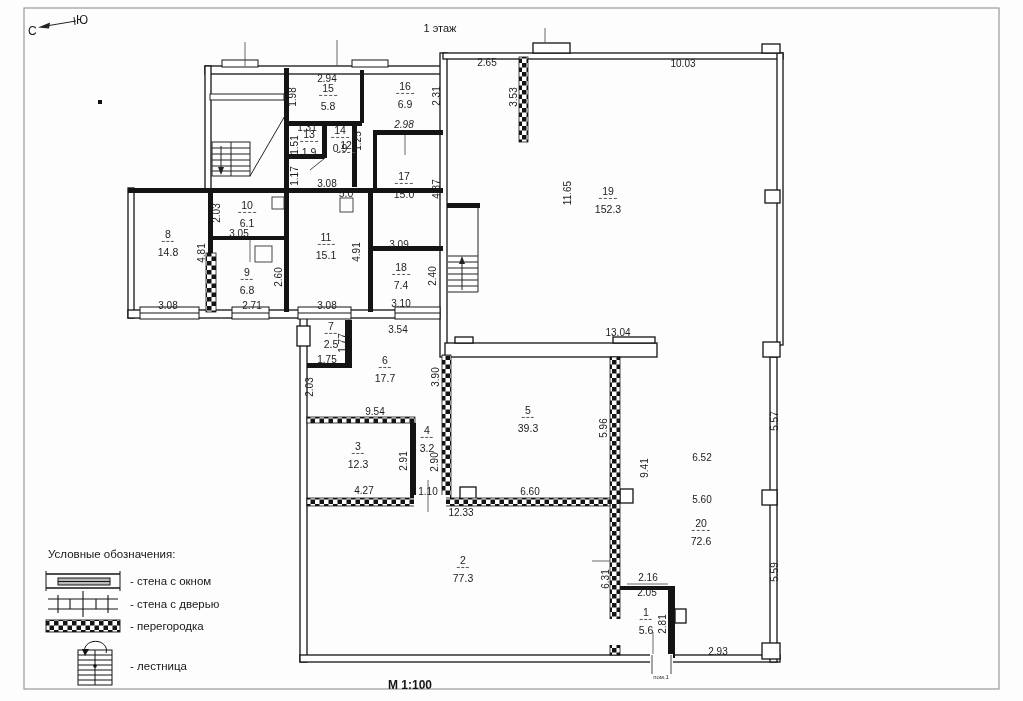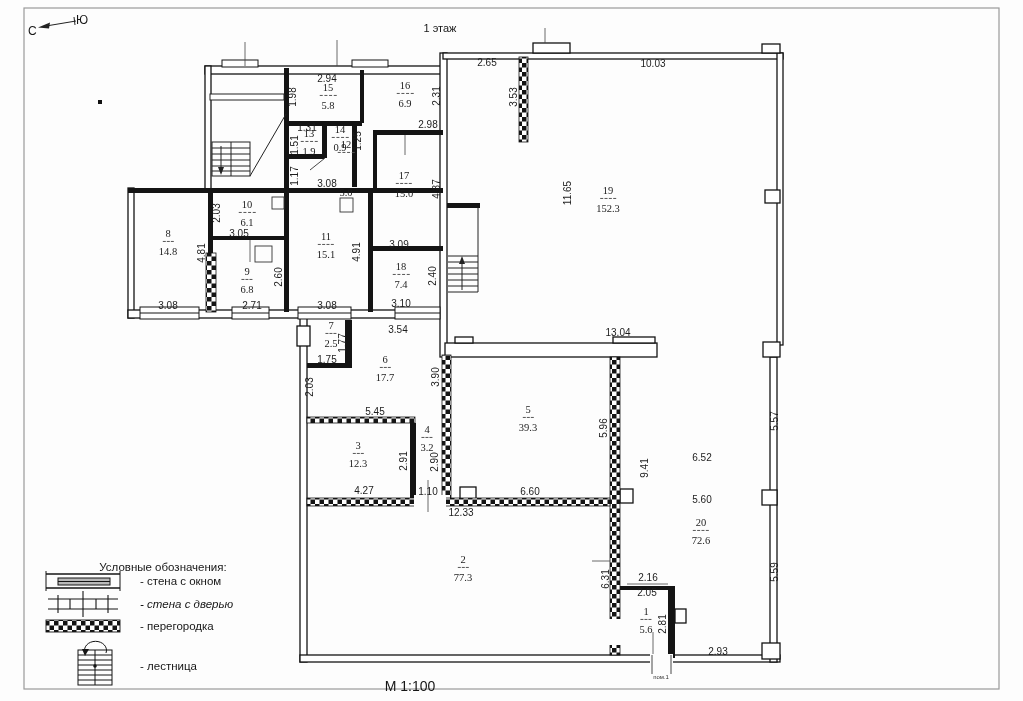--- a/index.html
+++ b/index.html
@@ -312,7 +312,7 @@
       </div>
       <span class="lbl" style="left: 327px; top: 79px; position: absolute;">2.94</span>
       <span class="lbl" style="left: 487px; top: 63px; position: absolute;">2.65</span>
-      <span class="lbl" style="left: 653px; top: 64px; position: absolute;">10.03</span>
+      <span class="lbl" style="left: 683px; top: 64px; position: absolute;">10.03</span>
       <span class="lbl" style="left: 428px; top: 125px; position: absolute;">2.98</span>
       <span class="lbl" style="left: 307px; top: 128px; position: absolute;">1.31</span>
       <span class="lbl" style="left: 327px; top: 184px; position: absolute;">3.08</span>

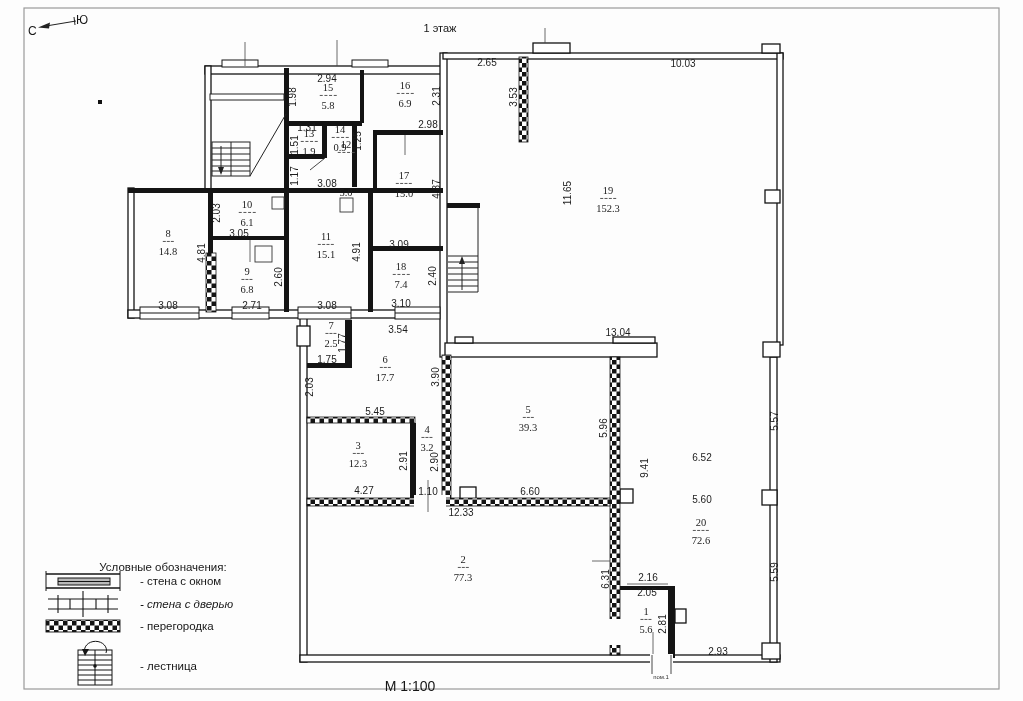--- a/index.html
+++ b/index.html
@@ -10,7 +10,7 @@
        font-size:10px;color:#1c1c1c;line-height:1;}
   .dim-v{transform:translate(-50%,-50%) rotate(-90deg);}
   .room-label{position:absolute;transform:translate(-50%,-50%);display:flex;
-       flex-direction:column;align-items:center;font-size:10.5px;color:#1c1c1c;line-height:1.15;font-family:Liberation Serif, serif;}
+       flex-direction:column;align-items:center;font-size:10.5px;color:#1c1c1c;line-height:1.15;}
   .room-label .rn{border-bottom:1px dashed #555;padding:0 3px 1px 3px;}
   .room-label .ra{padding-top:4px;}
   .note{font-size:6px;color:#333;}

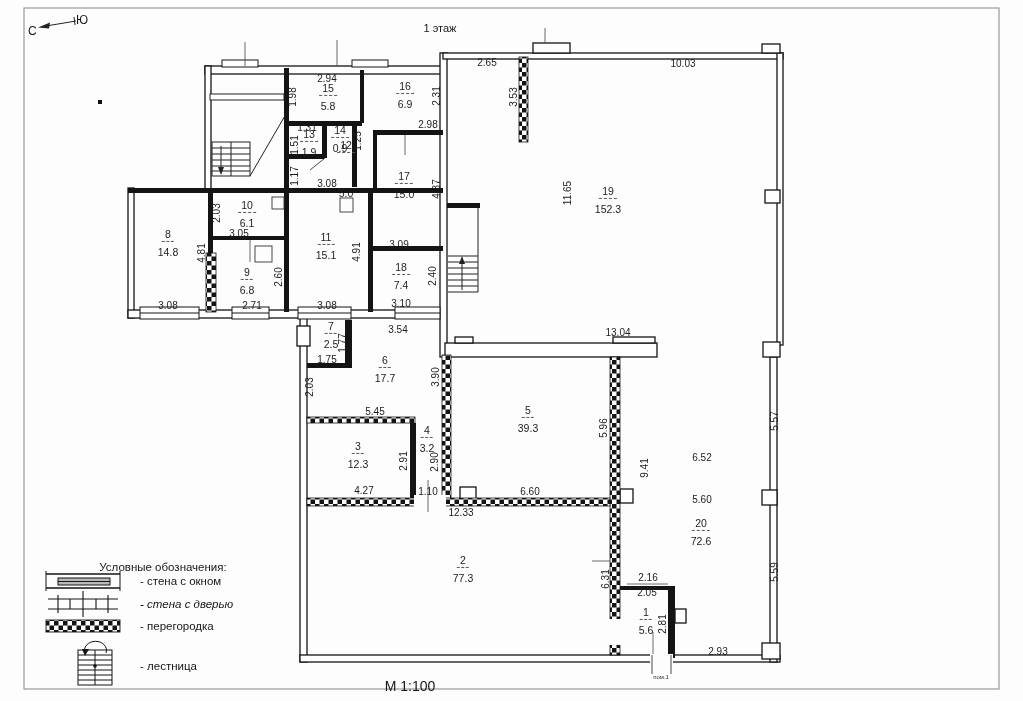--- a/index.html
+++ b/index.html
@@ -313,7 +313,7 @@
       <span class="lbl" style="left: 327px; top: 79px; position: absolute;">2.94</span>
       <span class="lbl" style="left: 487px; top: 63px; position: absolute;">2.65</span>
       <span class="lbl" style="left: 683px; top: 64px; position: absolute;">10.03</span>
-      <span class="lbl" style="left: 428px; top: 125px; position: absolute;">2.98</span>
+      <span class="lbl" style="left: 404px; top: 125px; position: absolute; font-style: italic;">2.98</span>
       <span class="lbl" style="left: 307px; top: 128px; position: absolute;">1.31</span>
       <span class="lbl" style="left: 327px; top: 184px; position: absolute;">3.08</span>
       <span class="lbl" style="left: 239px; top: 234px; position: absolute;">3.05</span>

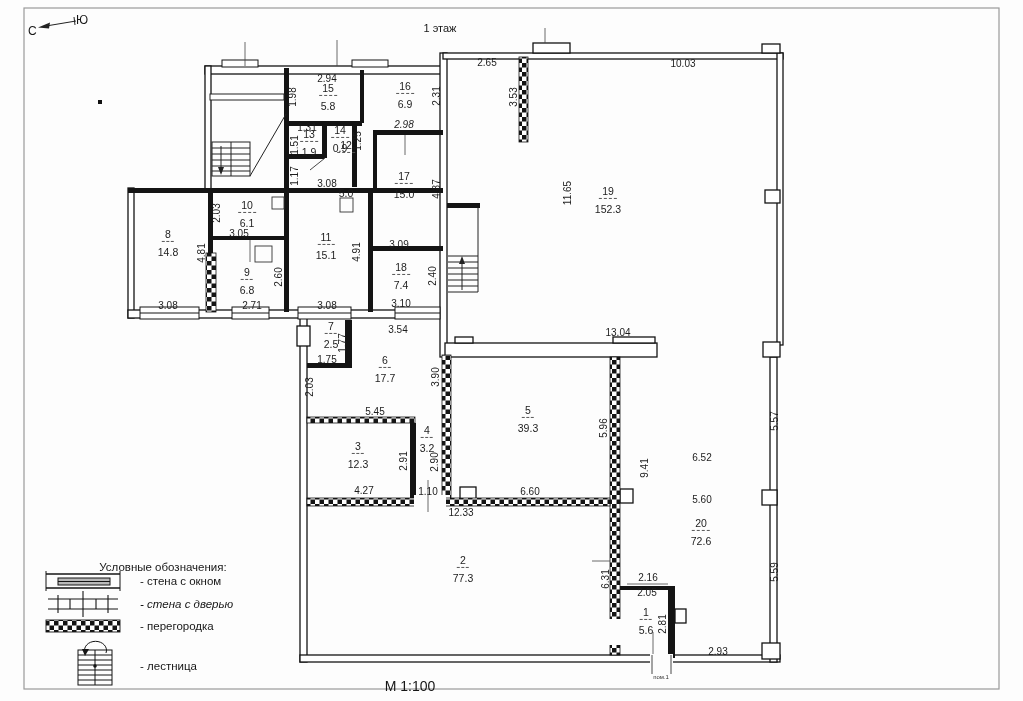--- a/index.html
+++ b/index.html
@@ -325,7 +325,7 @@
       <span class="lbl" style="left: 398px; top: 330px; position: absolute;">3.54</span>
       <span class="lbl" style="left: 618px; top: 333px; position: absolute;">13.04</span>
       <span class="lbl" style="left: 327px; top: 360px; position: absolute;">1.75</span>
-      <span class="lbl" style="left: 375px; top: 412px; position: absolute;">5.45</span>
+      <span class="lbl" style="left: 375px; top: 412px; position: absolute;">9.54</span>
       <span class="lbl" style="left: 364px; top: 491px; position: absolute;">4.27</span>
       <span class="lbl" style="left: 428px; top: 492px; position: absolute;">1.10</span>
       <span class="lbl" style="left: 530px; top: 492px; position: absolute;">6.60</span>

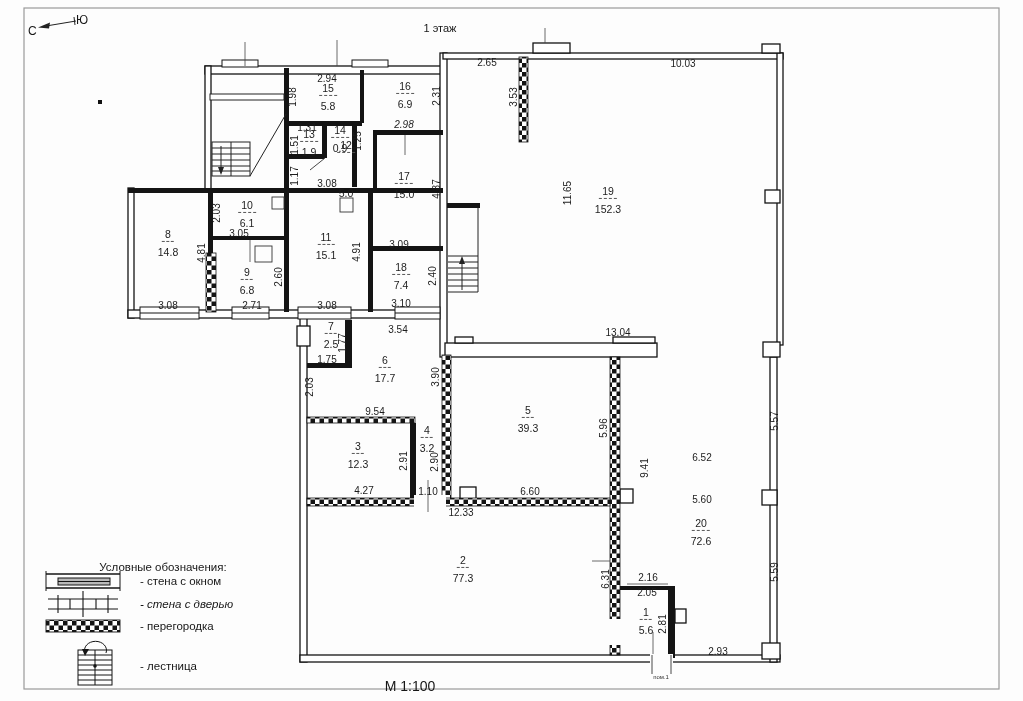--- a/index.html
+++ b/index.html
@@ -19,7 +19,7 @@
   .compass-n{position:absolute;left:28px;top:24px;font-size:12px;}
   .compass-s{position:absolute;left:76px;top:13px;font-size:12px;}
   .scale-note{position:absolute;left:0;top:678px;width:820px;text-align:center;font-size:14px;}
-  .legend{position:absolute;left:48px;top:561px;width:230px;text-align:center;}
+  .legend{position:absolute;left:48px;top:548px;width:230px;}
   .legend-title{font-size:11.5px;margin-bottom:8px;}
   .legend-row{position:absolute;display:flex;align-items:center;font-size:11.5px;}
   .lg-text{margin-left:10px;}

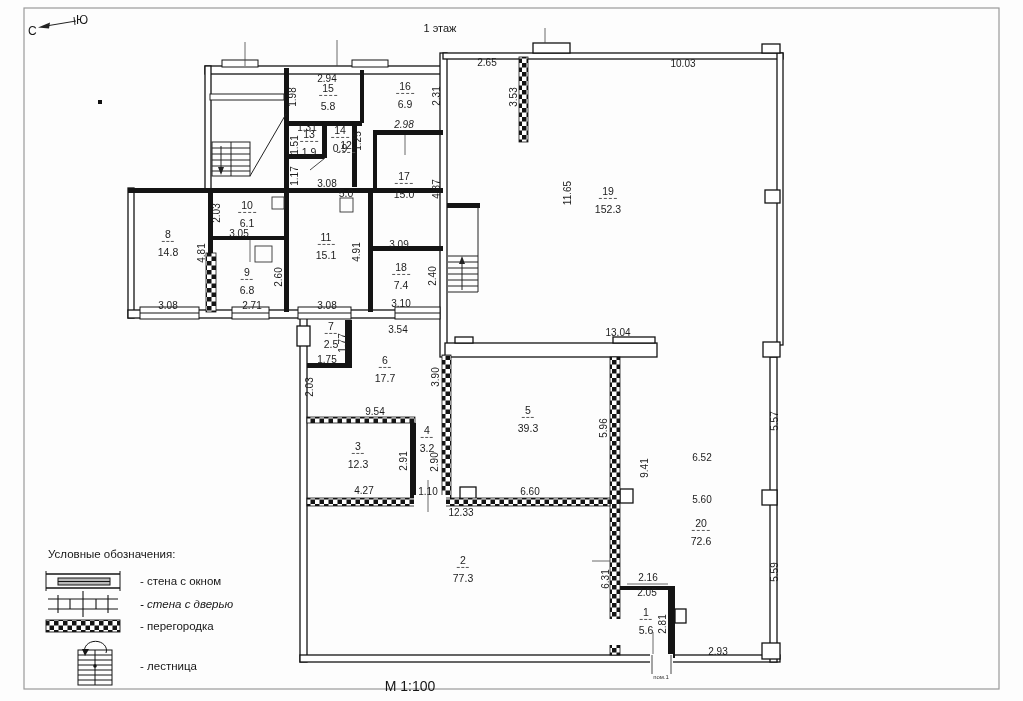--- a/index.html
+++ b/index.html
@@ -22,7 +22,7 @@
   .legend{position:absolute;left:48px;top:548px;width:230px;}
   .legend-title{font-size:11.5px;margin-bottom:8px;}
   .legend-row{position:absolute;display:flex;align-items:center;font-size:11.5px;}
-  .lg-text{margin-left:10px;}
+  .lg-text{}
 </style>
 </head>
 <body>

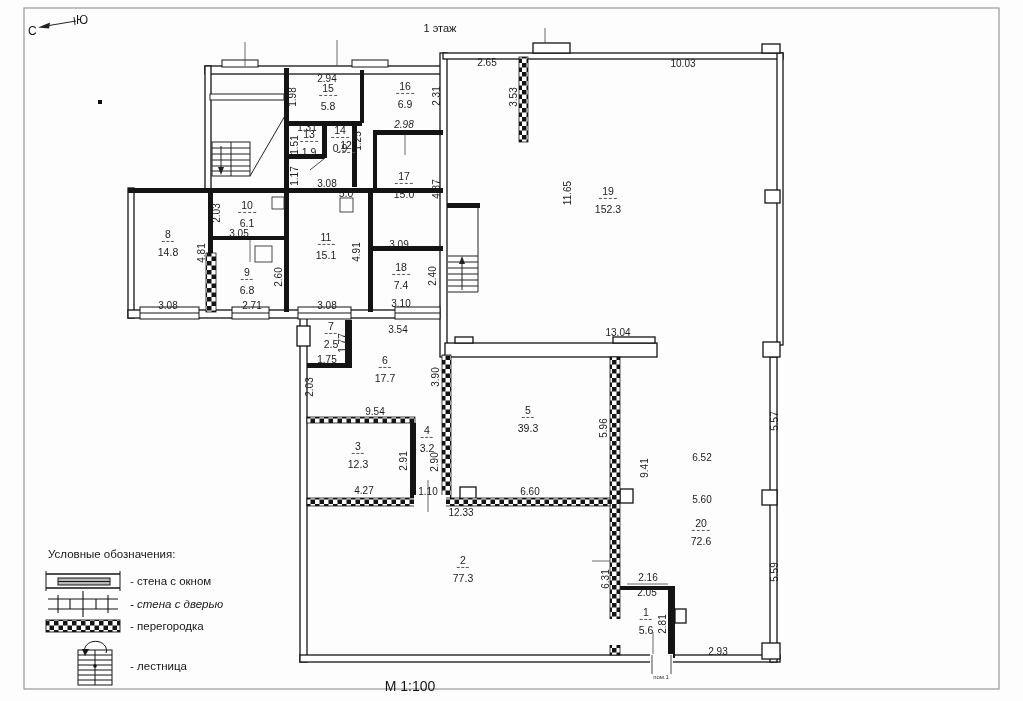--- a/index.html
+++ b/index.html
@@ -219,7 +219,7 @@
   <div class="legend-row" style="left:130px;top:575px;">
     <span class="lg-text">- стена с окном</span>
   </div>
-  <div class="legend-row" style="left:130px;top:598px;font-style:italic;">
+  <div class="legend-row" style="left:130px;top:598px;">
     <span class="lg-text">- стена с дверью</span>
   </div>
   <div class="legend-row" style="left:130px;top:620px;align-items:center;">

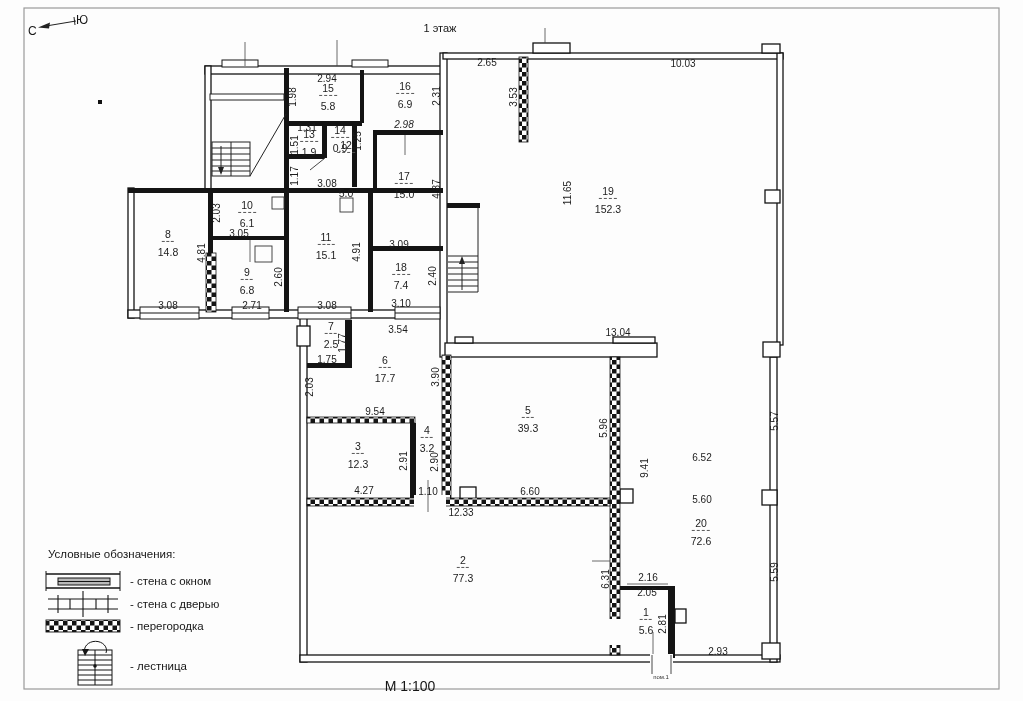--- a/index.html
+++ b/index.html
@@ -18,7 +18,7 @@
   .title2{position:absolute;top:22px;left:0;width:880px;text-align:center;font-size:11px;}
   .compass-n{position:absolute;left:28px;top:24px;font-size:12px;}
   .compass-s{position:absolute;left:76px;top:13px;font-size:12px;}
-  .scale-note{position:absolute;left:0;top:678px;width:820px;text-align:center;font-size:14px;}
+  .scale-note{position:absolute;left:0;top:678px;width:820px;text-align:center;font-size:12px;font-weight:bold;}
   .legend{position:absolute;left:48px;top:548px;width:230px;}
   .legend-title{font-size:11.5px;margin-bottom:8px;}
   .legend-row{position:absolute;display:flex;align-items:center;font-size:11.5px;}

